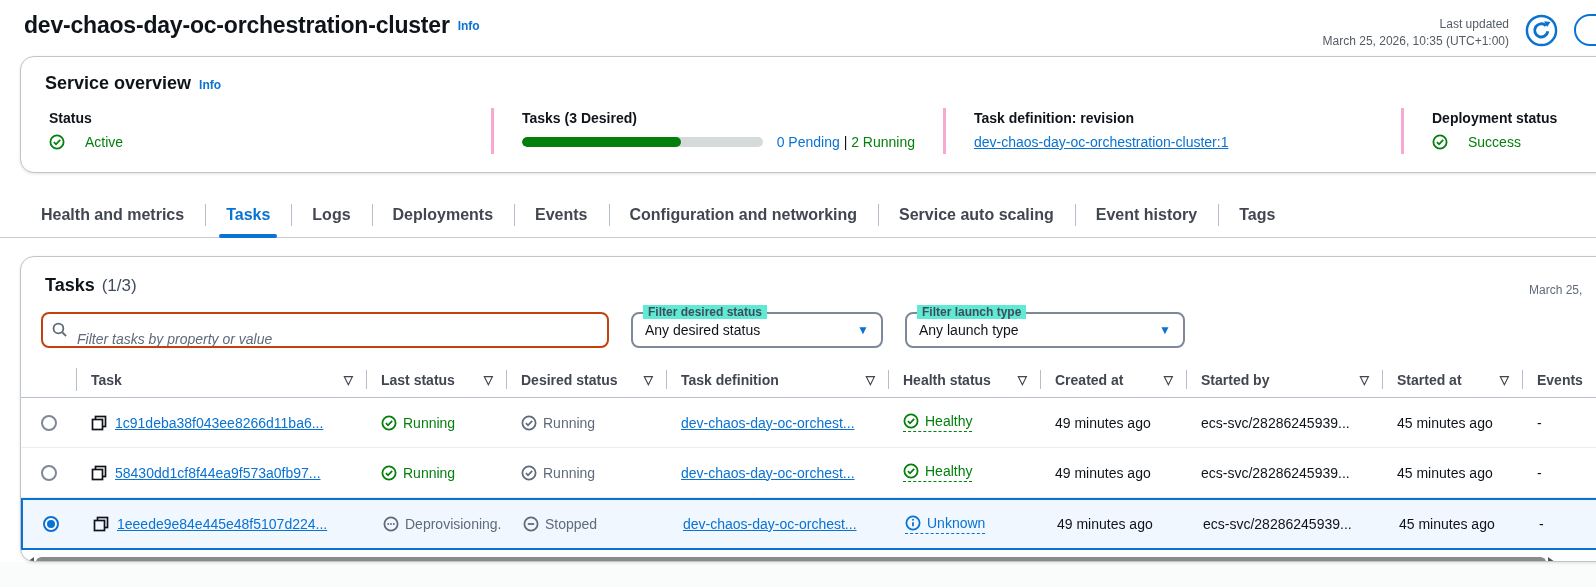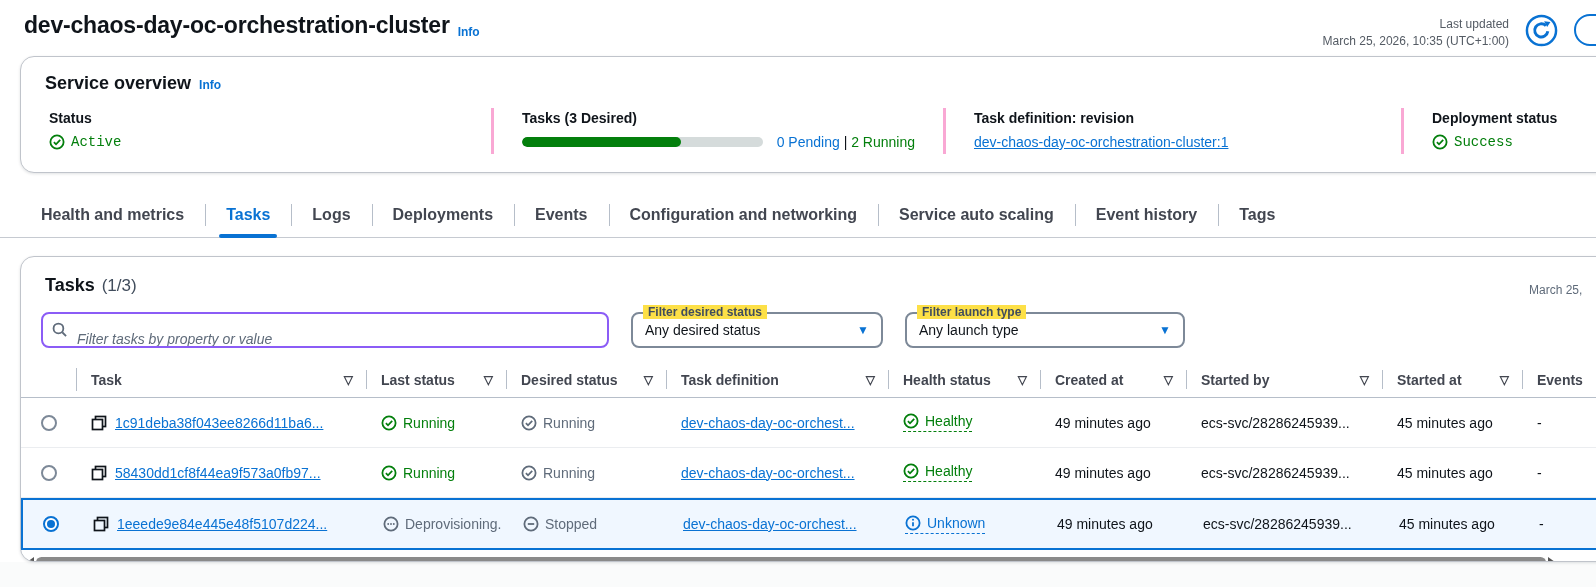--- a/index.html
+++ b/index.html
@@ -9,7 +9,7 @@
   
   .page-header { display:flex; justify-content:space-between; align-items:flex-start;
     padding:12px 0 10px 24px; height:56px; }
-  .page-title-wrap { display:flex; align-items:flex-end; gap:8px; }
+  .page-title-wrap { display:flex; align-items:center; gap:8px; }
   .page-title { font-size:23px; font-weight:bold; letter-spacing:-0.2px; }
   .info-link { color:#0972d3; font-size:12px; font-weight:bold; cursor:pointer; }
   .header-right { display:flex; align-items:flex-start; gap:16px; padding-top:2px; }

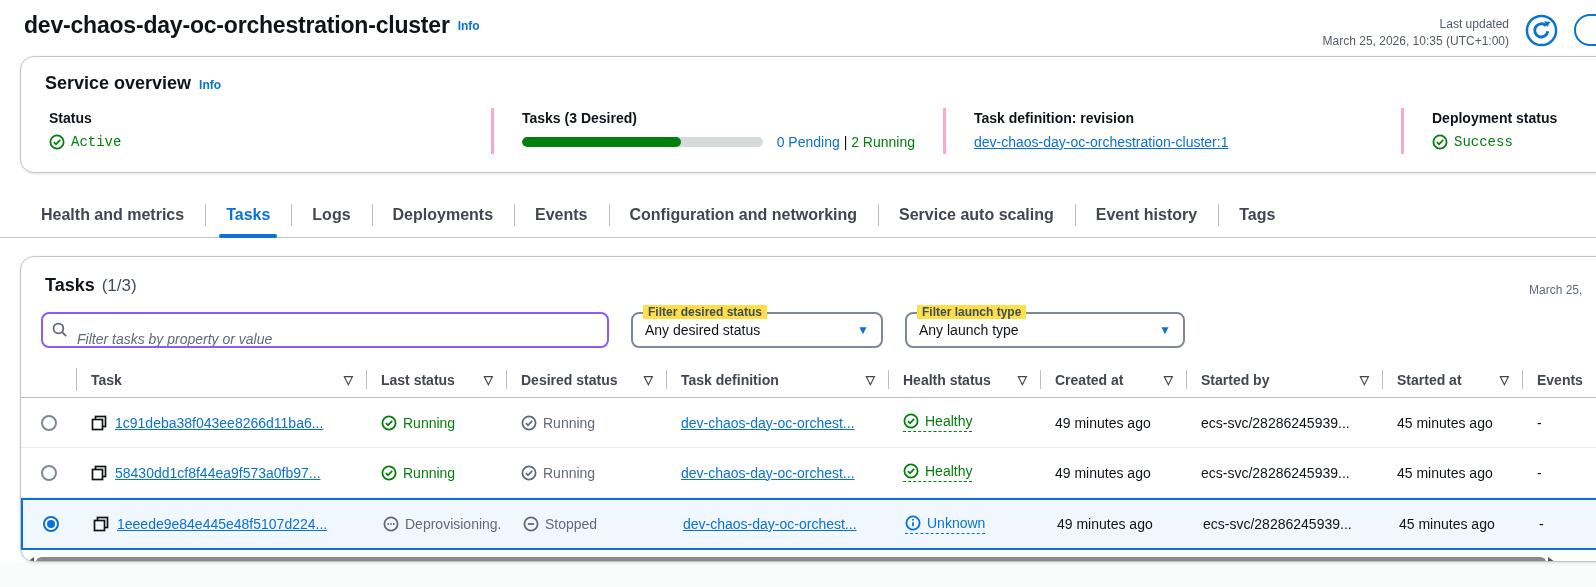--- a/index.html
+++ b/index.html
@@ -31,7 +31,7 @@
   .ov-col + .ov-col { border-left:3px solid #f9a8d4; }
   .ov-col-1 { width:470px; } .ov-col-2 { width:452px; } .ov-col-3 { width:458px; } .ov-col-4 { flex:1; }
   .ov-label { font-weight:bold; margin-bottom:8px; font-size:14px; }
-  .status-line { display:flex; align-items:flex-end; gap:6px;font-family:Liberation Mono, monospace; }
+  .status-line { display:flex; align-items:flex-end; gap:20px; }
   .green { color:#037f0c; } .gray { color:#5f6b7a; } .blue { color:#0972d3; }
   .progress-row { display:flex; align-items:center; gap:14px; }
   .progress-track { width:255px; height:10px; background:#d5dbdb; border-radius:5px; overflow:hidden; }

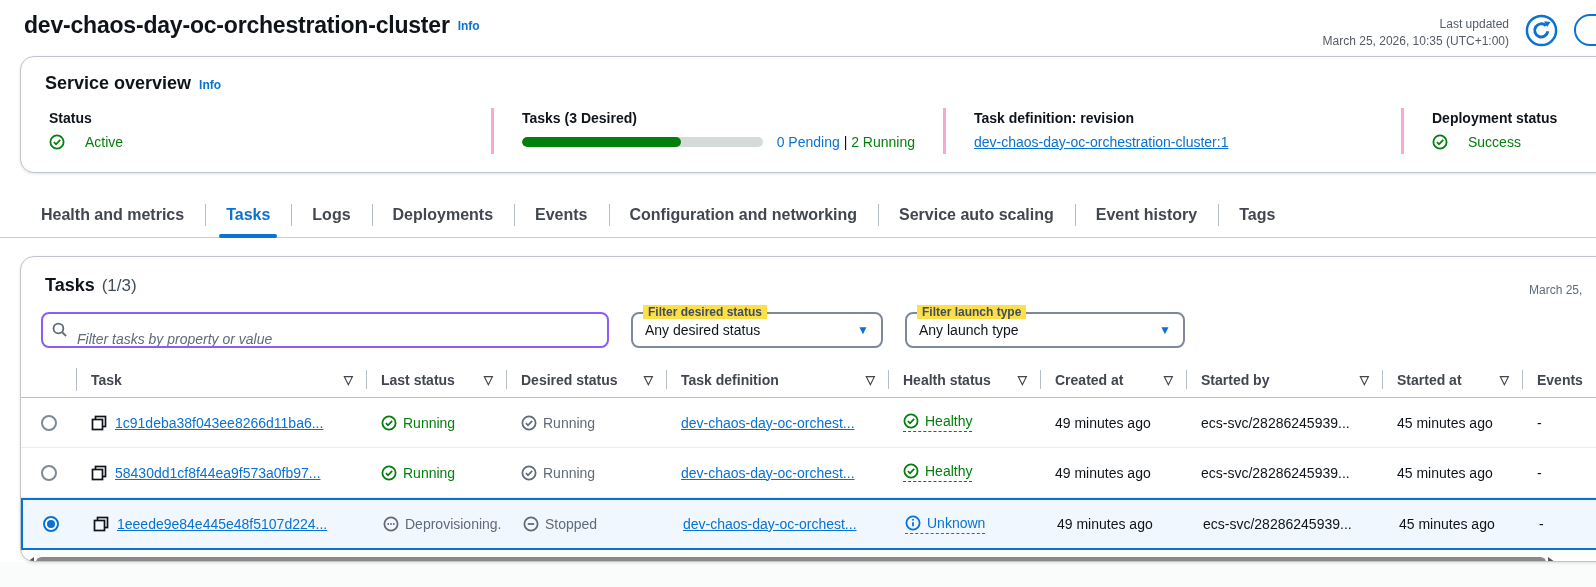--- a/index.html
+++ b/index.html
@@ -64,7 +64,7 @@
   .search-icon { position:absolute; left:10px; top:9px; line-height:0; }
   .aws-select { position:relative; height:36px; border:2px solid #7d8998; border-radius:8px;
     display:flex; align-items:center; justify-content:space-between; padding:0 12px; cursor:pointer; background:#fff; }
-  .aws-select .floating-label { position:absolute; top:-9px; left:10px; background:#fde047;
+  .aws-select .floating-label { position:absolute; top:-9px; left:10px; background:#5eead4;
     padding:0 5px; font-size:12px; font-weight:bold; color:#414d5c; white-space:nowrap; }
   .sel-desired { width:252px; } .sel-launch { width:280px; }
   .caret { color:#0972d3; font-size:12px; }

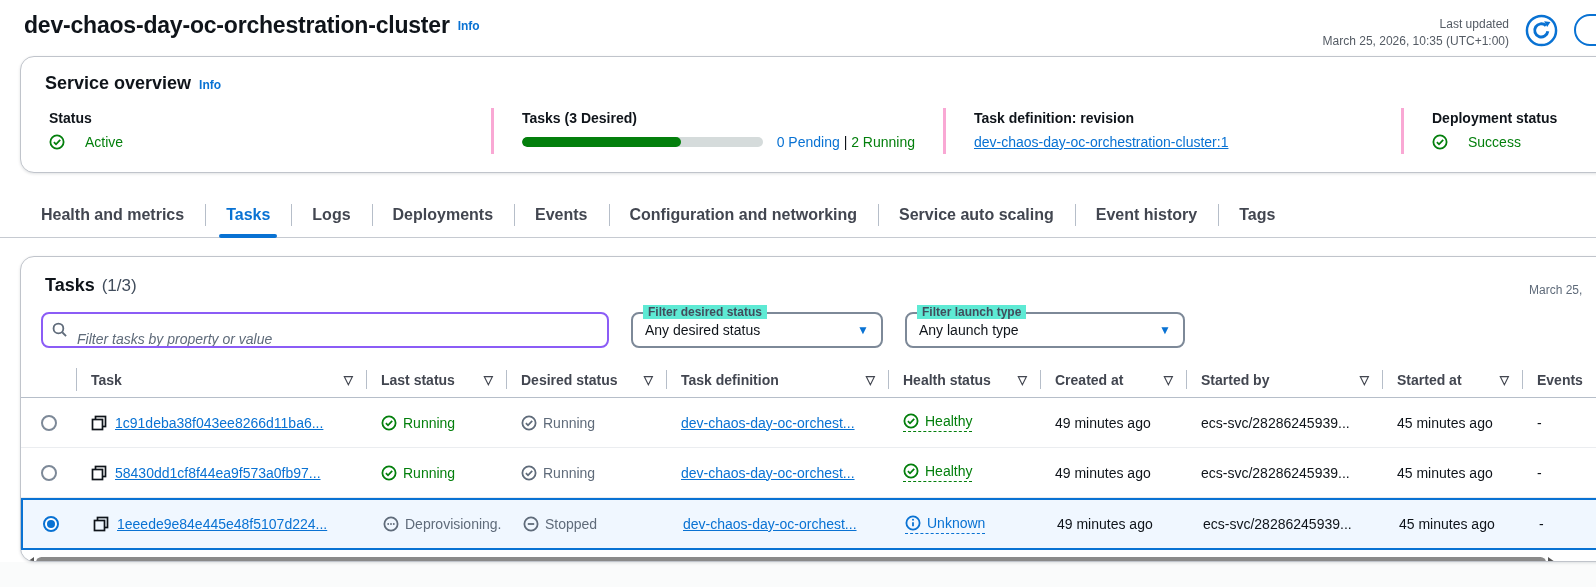--- a/index.html
+++ b/index.html
@@ -58,7 +58,7 @@
 
   .filter-row { display:flex; align-items:center; padding:4px 20px 14px; gap:22px; }
   .search-wrap { position:relative; width:568px; }
-  .search-wrap input { width:100%; height:36px; border:2px solid #8b5cf6; border-radius:8px;
+  .search-wrap input { width:100%; height:36px; border:2px solid #c2410c; border-radius:8px;
     padding:17px 10px 0 34px; font-size:14px; font-family:inherit; color:#0f141a; outline:none; }
   .search-wrap input::placeholder { font-style:italic; color:#5f6b7a; }
   .search-icon { position:absolute; left:10px; top:9px; line-height:0; }

